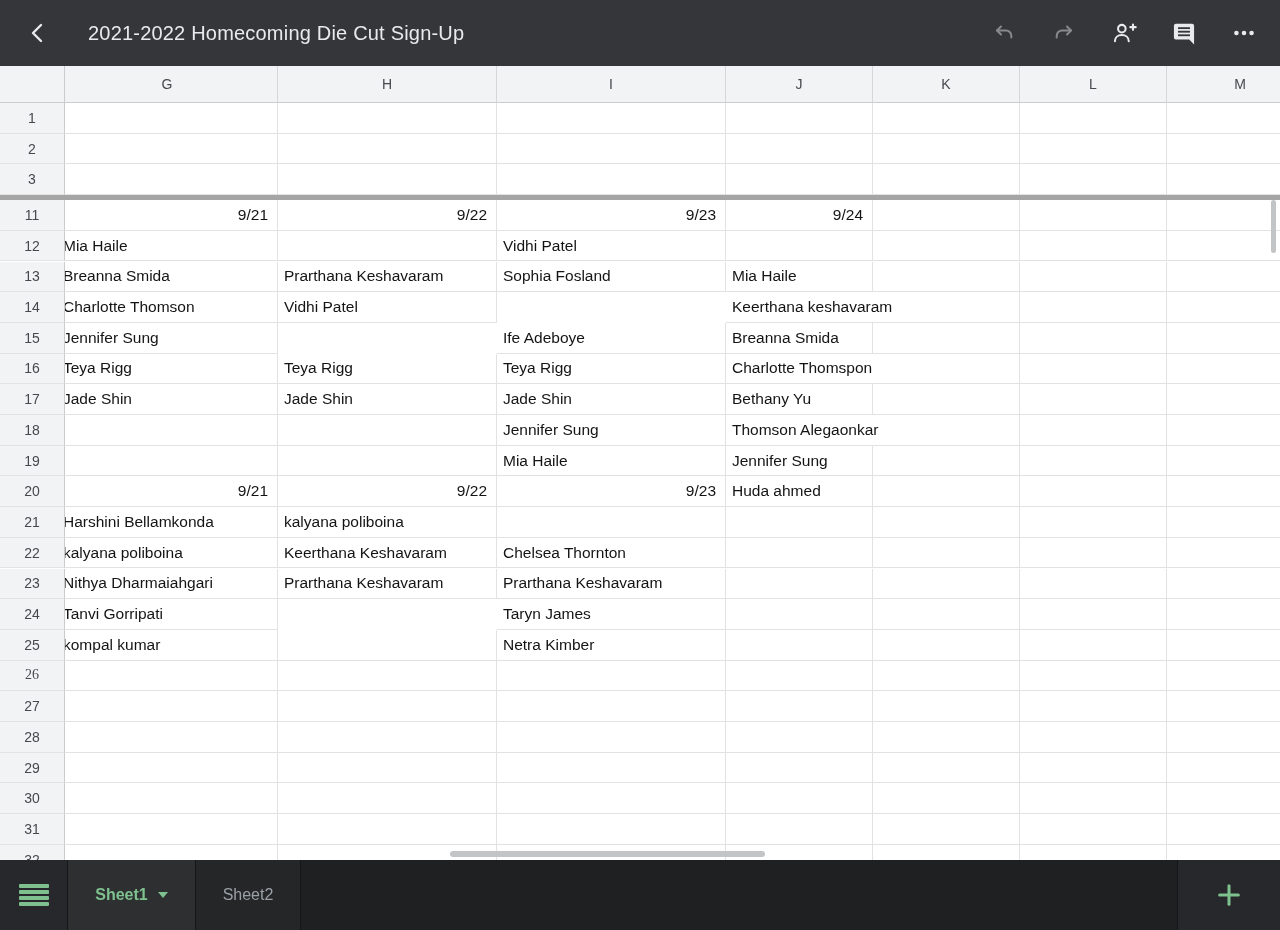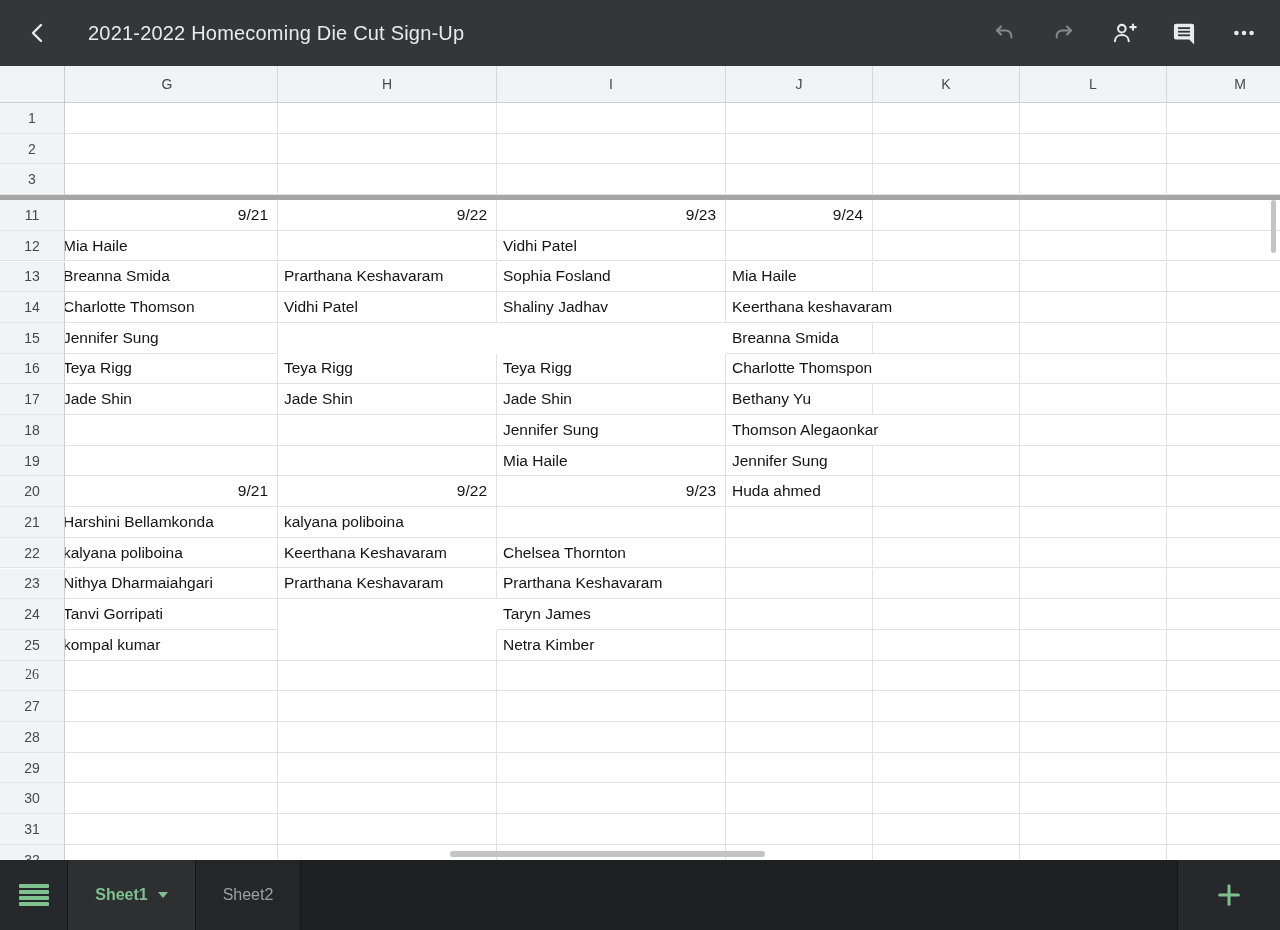--- a/index.html
+++ b/index.html
@@ -196,9 +196,6 @@
     </div>
     <div class="cell" style="left: 278px; top: 226.2px; width: 219px; height: 30.7px;">
       <span class="celltext">Vidhi Patel</span>
-    </div>
-    <div class="cell" style="left: 497px; top: 226.2px; width: 229px; height: 30.7px;">
-      <span class="celltext">Shaliny Jadhav</span>
     </div>
     <div class="cell" style="left: 726px; top: 226.2px; width: 147px; height: 30.7px;">
       <span class="celltext">Keerthana keshavaram</span>

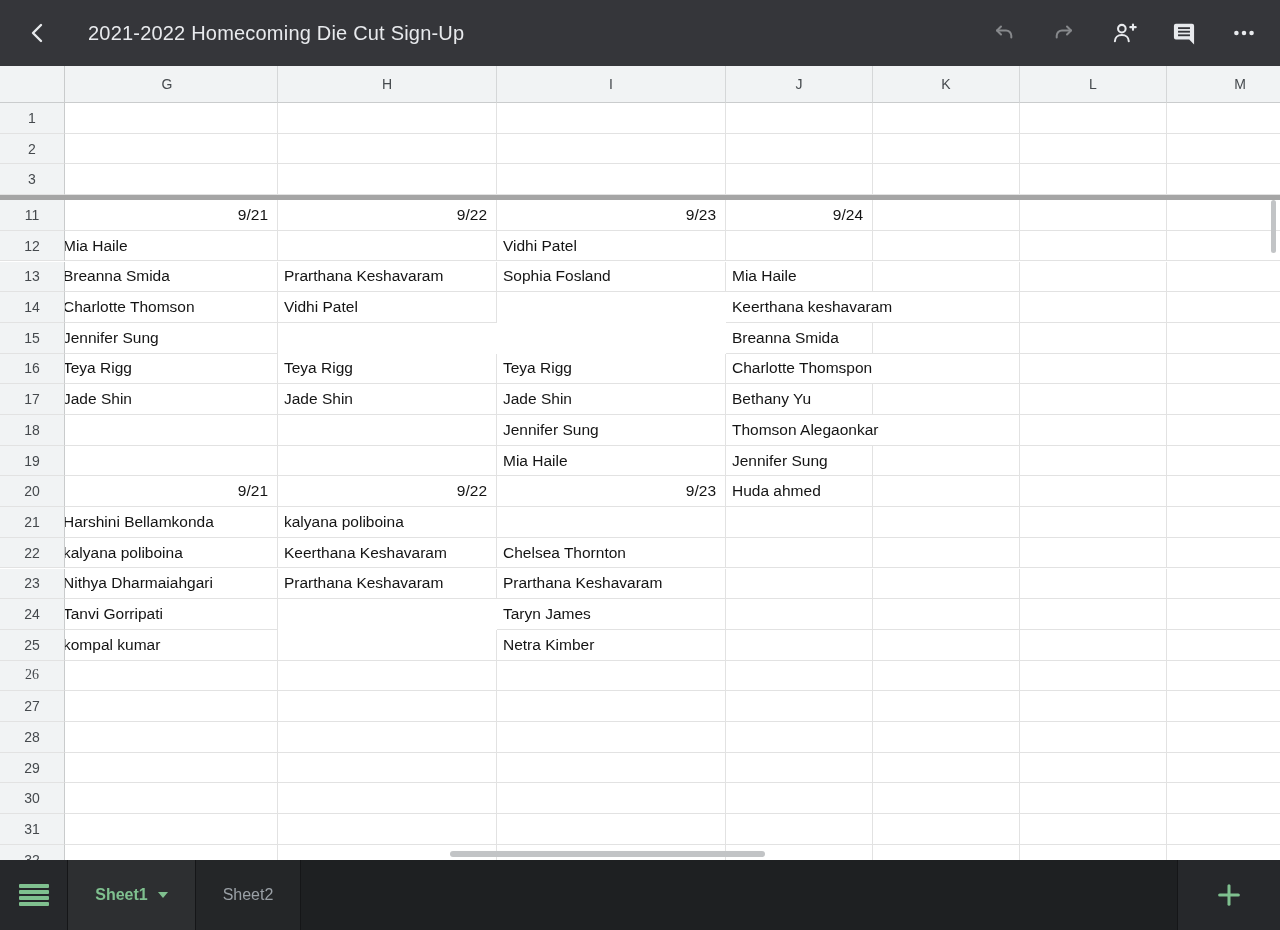--- a/index.html
+++ b/index.html
@@ -206,6 +206,9 @@
     <div class="rowhead" style="left: 0px; top: 226.2px; width: 65px; height: 30.7px;">14</div>
     <div class="cell" style="left: 57px; top: 256.9px; width: 221px; height: 30.7px;">
       <span class="celltext">Jennifer Sung</span>
+    </div>
+    <div class="cell" style="left: 497px; top: 256.9px; width: 229px; height: 30.7px;">
+      <span class="celltext">Ife Adeboye</span>
     </div>
     <div class="cell" style="left: 726px; top: 256.9px; width: 147px; height: 30.7px;">
       <span class="celltext">Breanna Smida</span>

